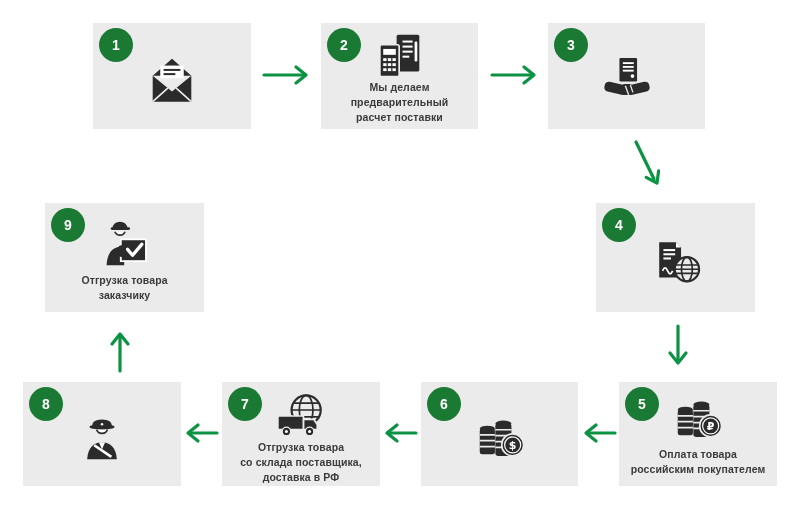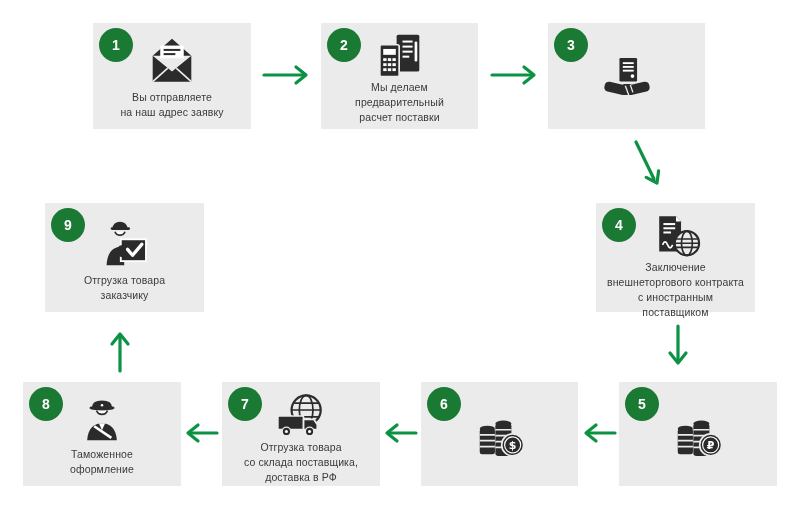--- a/index.html
+++ b/index.html
@@ -13,7 +13,7 @@
     padding-top:10px;color:var(--icon-dark,#2b2b2b);}
   .icon-wrap svg{display:block;}
   .step-text{flex:0 0 auto;padding:0 8px 9px;text-align:center;white-space:pre-line;
-    font-size:10.5px;line-height:15px;font-weight:400;color:var(--text-dark,#3a3a3a);letter-spacing:.1px;}
+    font-size:10.5px;line-height:15px;font-weight:700;color:var(--text-dark,#3a3a3a);letter-spacing:.1px;}
   .arrows{position:absolute;left:0;top:0;width:800px;height:516px;pointer-events:none;}
   .arrows path{stroke:var(--arrow-green,#0b9243);stroke-width:3.2;fill:none;
     stroke-linecap:round;stroke-linejoin:round;}

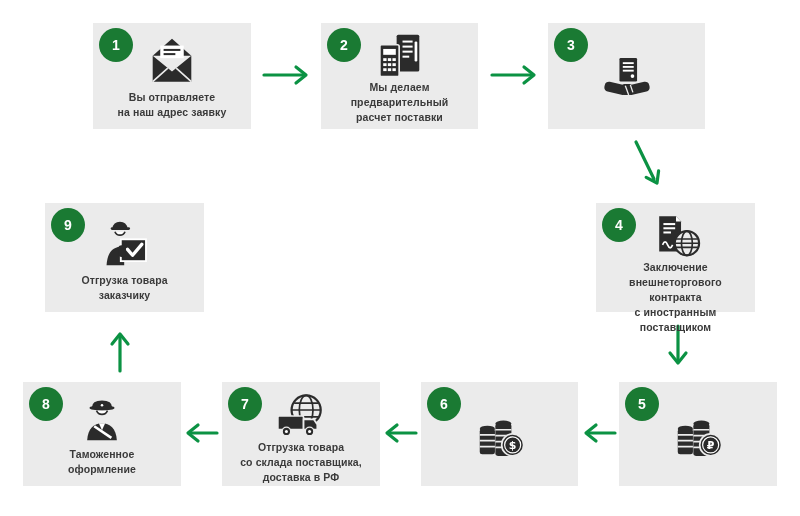--- a/index.html
+++ b/index.html
@@ -73,8 +73,6 @@
         <path d="M9 52 L27 36 M55 52 L37 36" stroke="#ebebeb" stroke-width="2" fill="none"></path>
       </svg>
     </div>
-    <div class="step-text">Вы отправляете
-на наш адрес заявку</div>
   </div>
 
   <div class="step-box" style="left:321px;top:23px;width:157px;height:106px;">

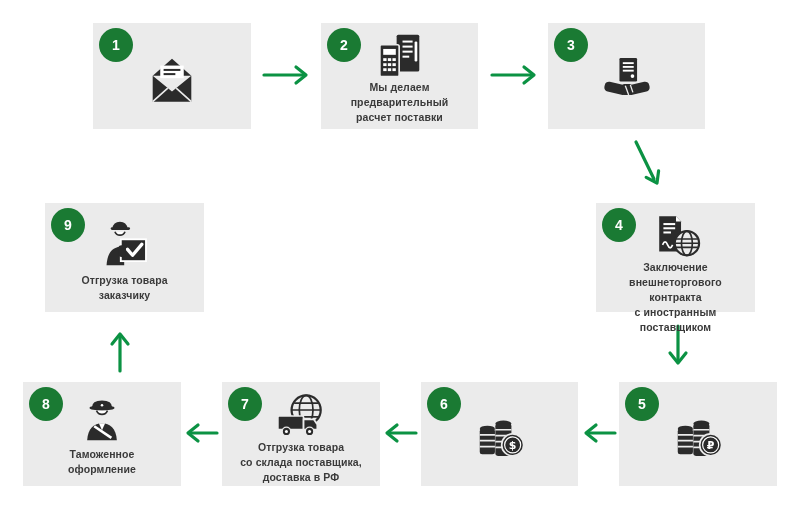--- a/index.html
+++ b/index.html
@@ -149,9 +149,6 @@
         <path d="M32 31 H58 M31 36 H59 M32 41 H58" stroke="currentColor" stroke-width="2" fill="none"></path>
       </svg>
     </div>
-    <div class="step-text">Заключение
-внешнеторгового контракта
-с иностранным поставщиком</div>
   </div>
 
   <div class="step-box" style="left:619px;top:382px;width:158px;height:104px;">

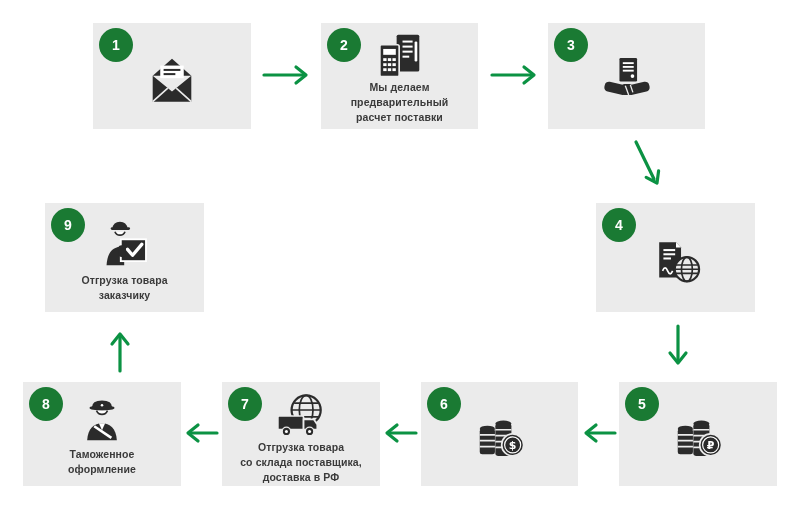--- a/index.html
+++ b/index.html
@@ -224,8 +224,6 @@
         <path d="M22 36 L44 51" stroke="#fff" stroke-width="3.4"></path>
       </svg>
     </div>
-    <div class="step-text">Таможенное
-оформление</div>
   </div>
 
   <div class="step-box" style="left:45px;top:203px;width:159px;height:109px;">

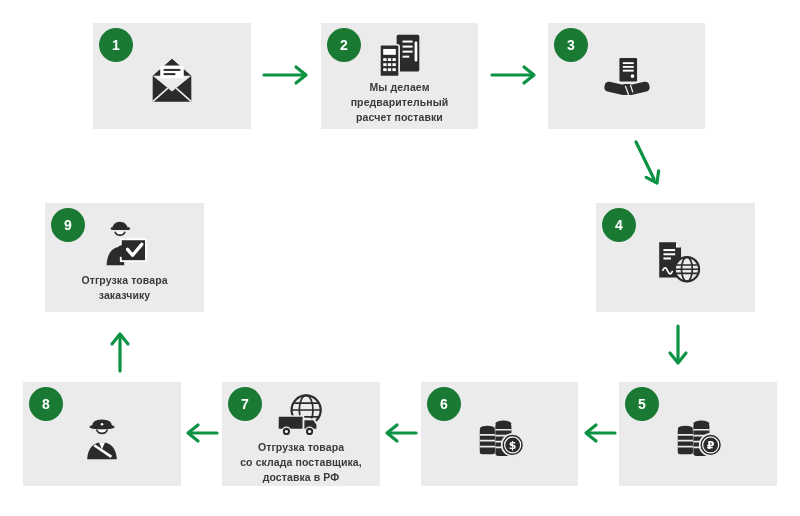--- a/index.html
+++ b/index.html
@@ -167,6 +167,8 @@
         <text class="coin-sym" x="47" y="37.6" text-anchor="middle">₽</text>
       </svg>
     </div>
+    <div class="step-text">Оплата товара
+российским покупателем</div>
   </div>
 
   <div class="step-box" style="left:421px;top:382px;width:157px;height:104px;">

